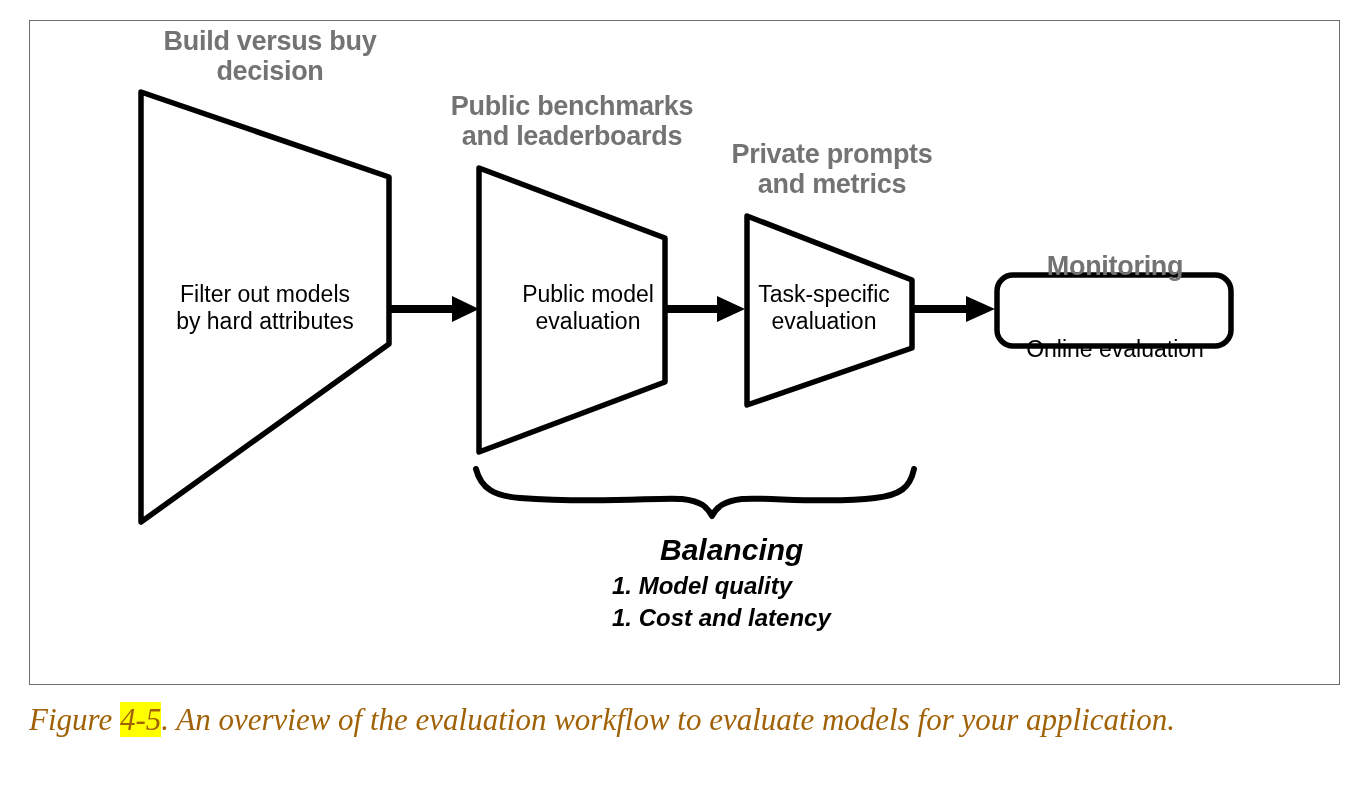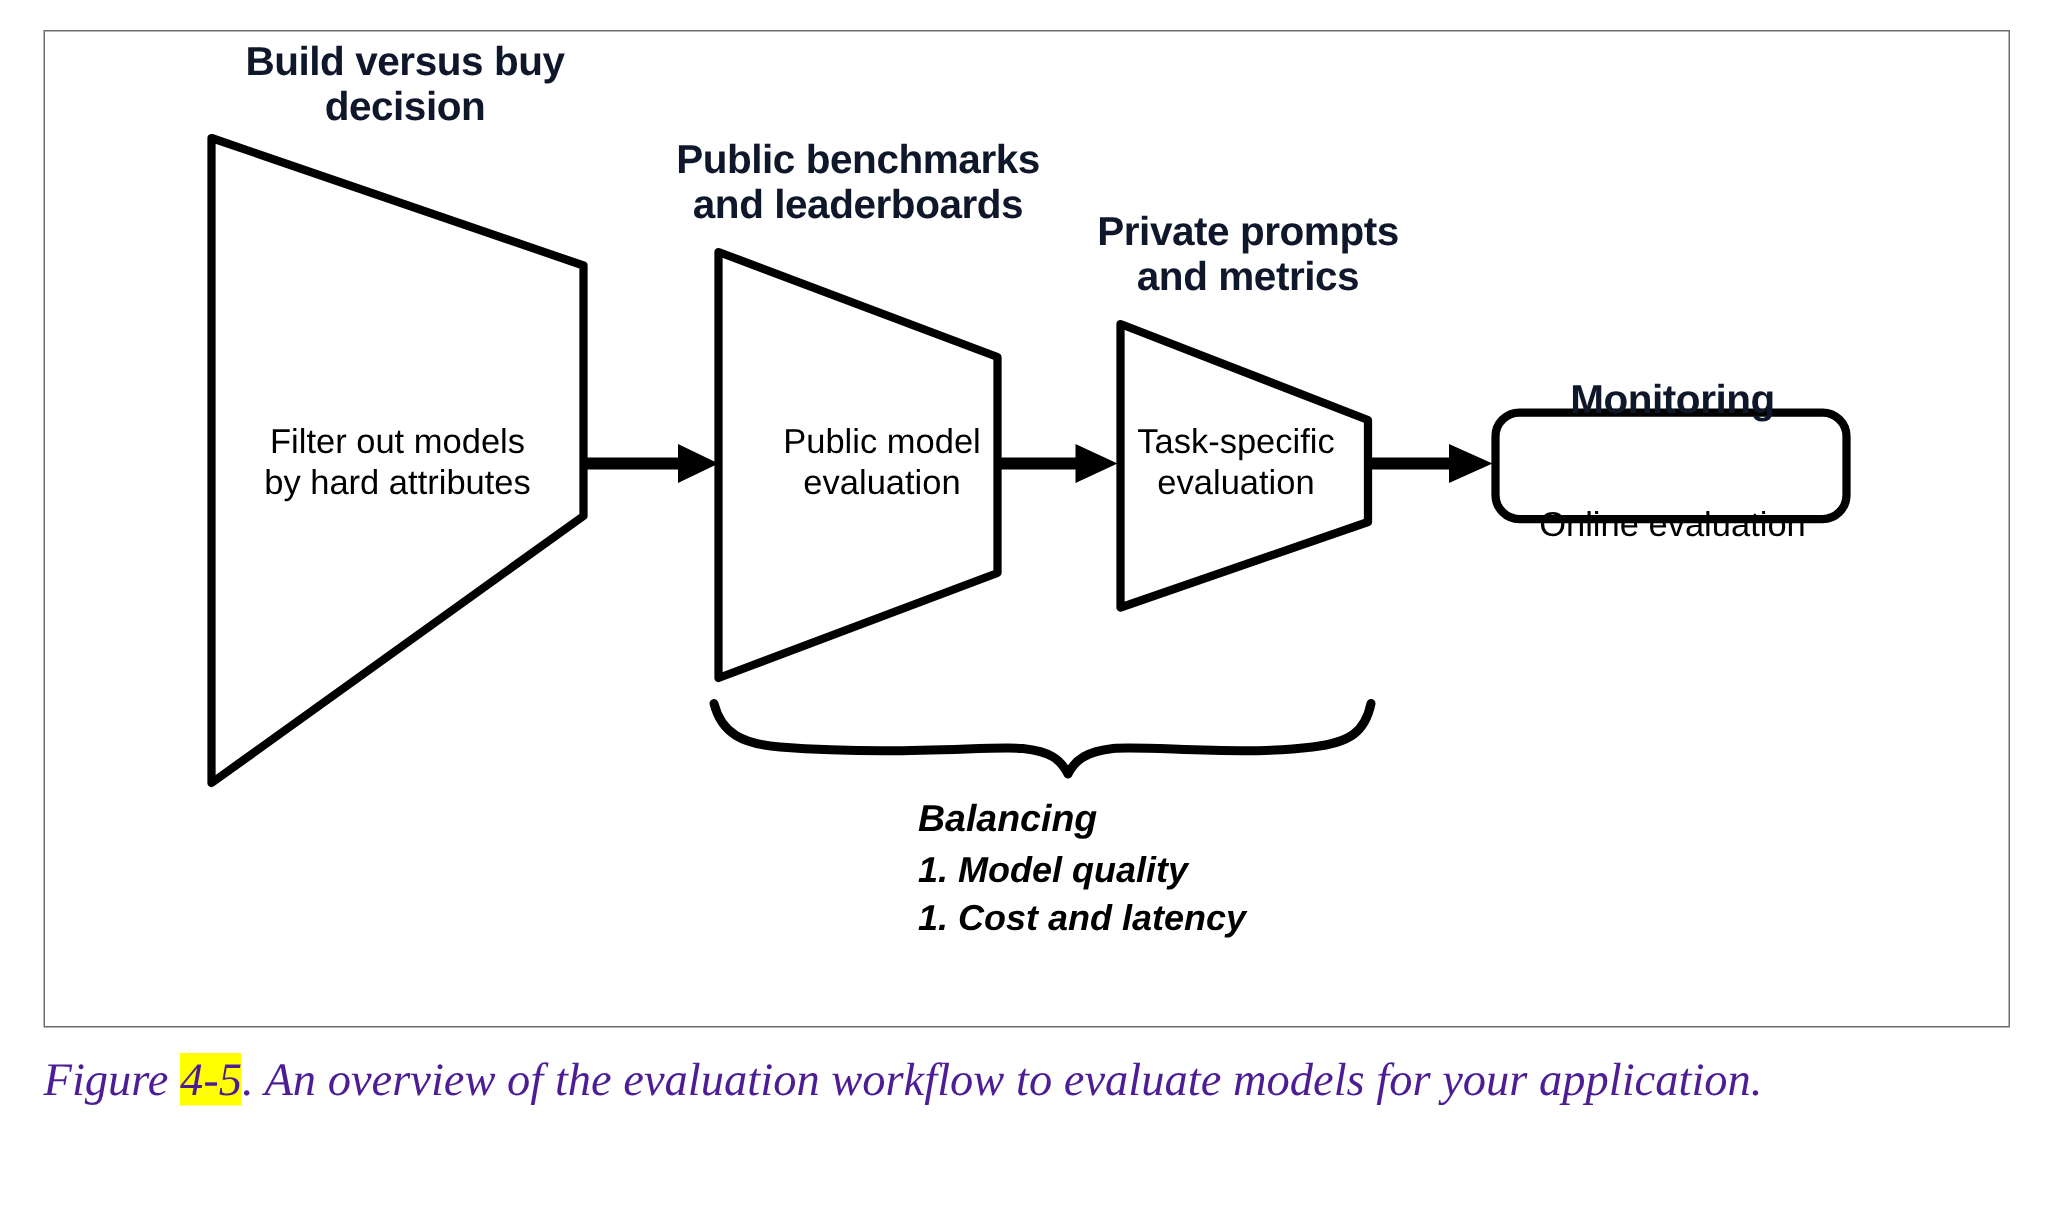--- a/index.html
+++ b/index.html
@@ -69,7 +69,7 @@
     font-weight: bold;
     font-size: 27px;
     line-height: 1.12;
-    color: #0f172a;
+    color: #737373;
     letter-spacing: -0.3px;
     white-space: pre-line;
   }

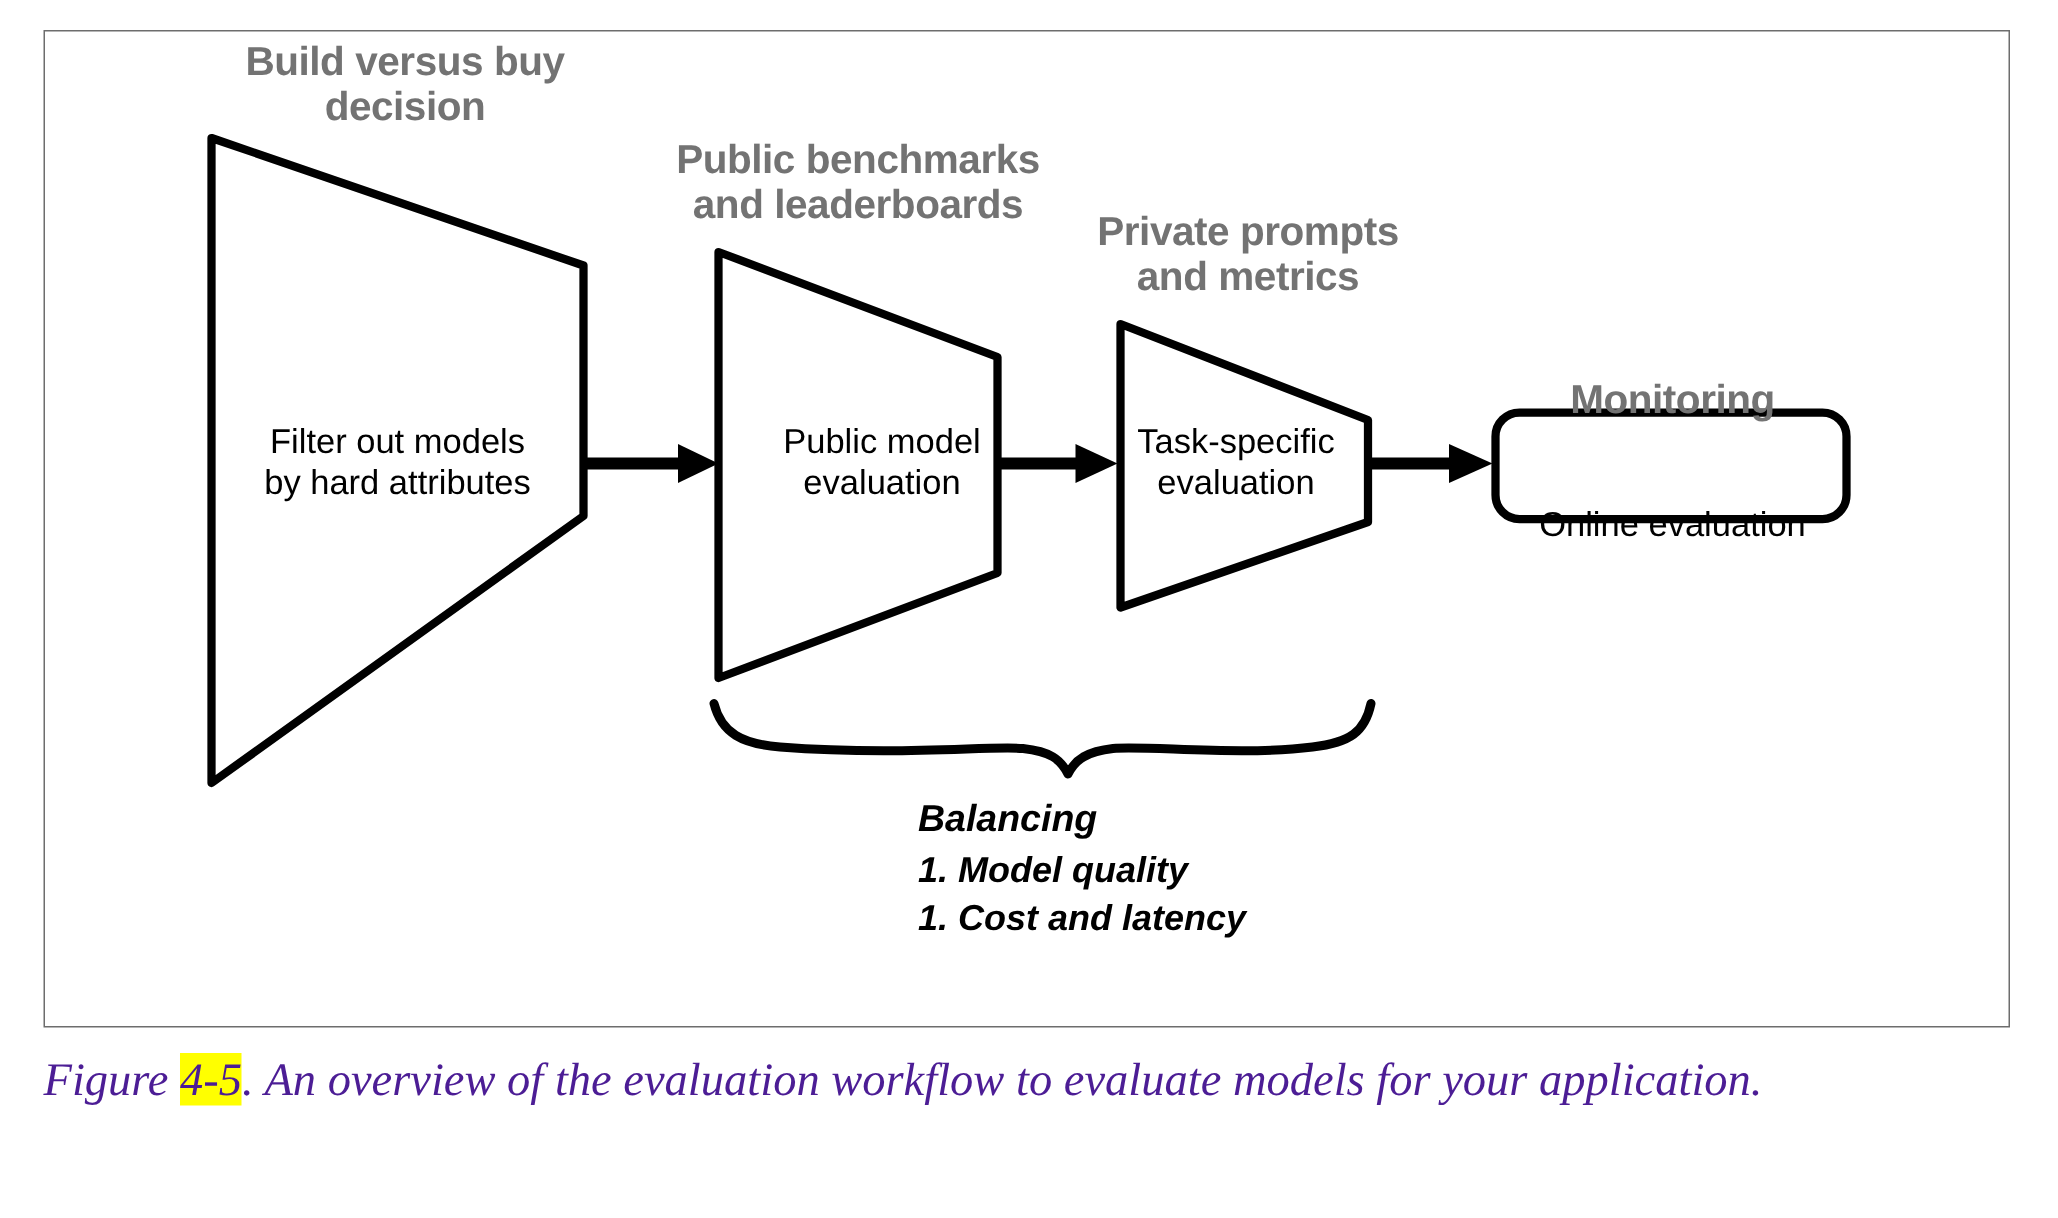--- a/index.html
+++ b/index.html
@@ -95,9 +95,10 @@
     font-family: "Liberation Sans", sans-serif;
     font-style: italic;
     font-weight: bold;
-    font-size: 25px;
+    font-size: 30px;
     line-height: 1.1;
     margin-bottom: 4px;
+    margin-left: 48px;
   }
   #balancing-list {
     font-family: "Liberation Sans", sans-serif;

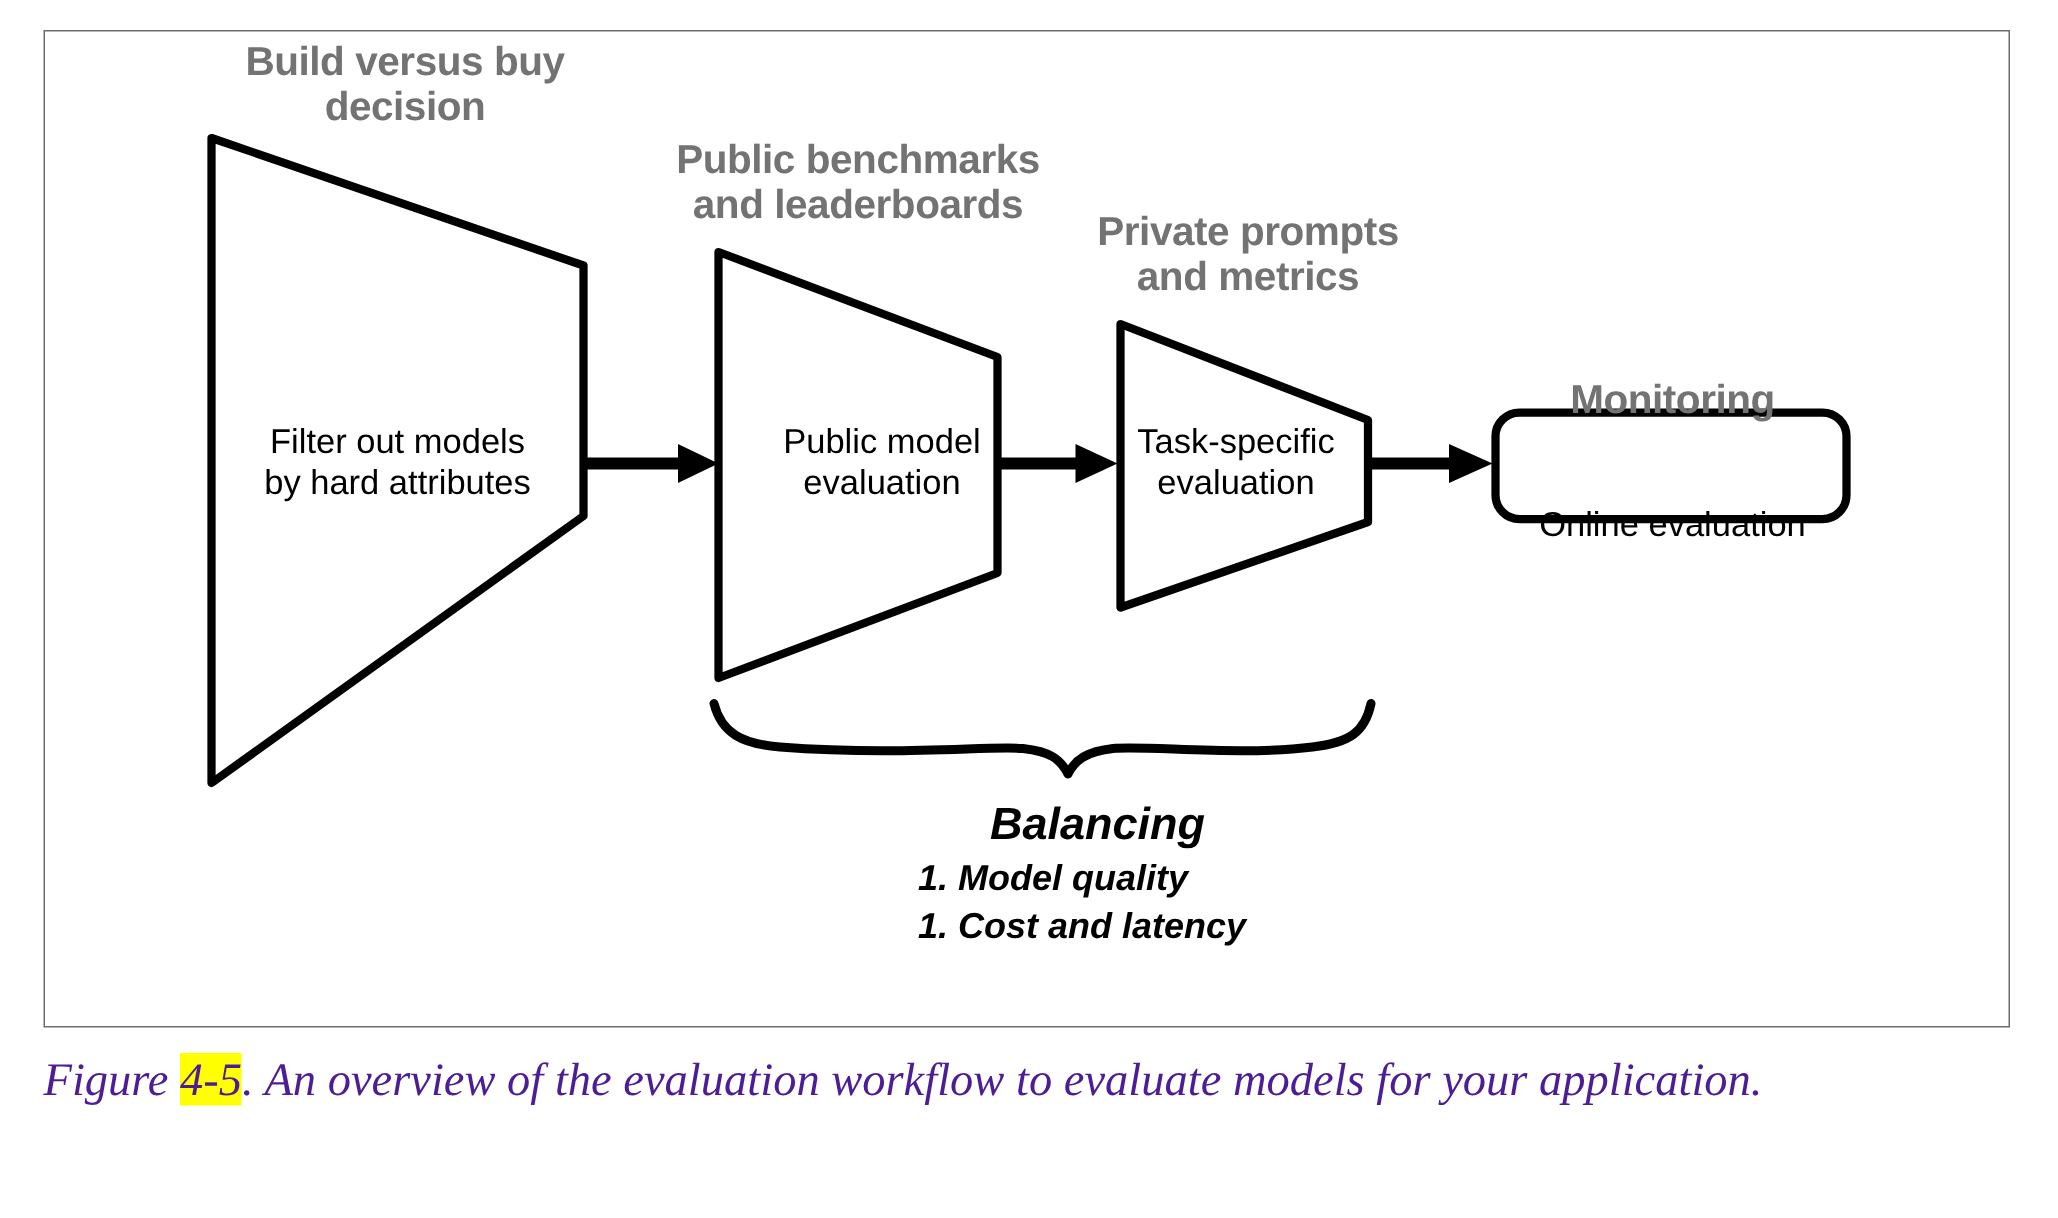--- a/index.html
+++ b/index.html
@@ -121,7 +121,7 @@
     font-style: italic;
     font-size: 31px;
     line-height: 1.32;
-    color: #4c1d95;
+    color: #a16207;
   }
   #figure-caption .hl {
     background: #ffff00;

